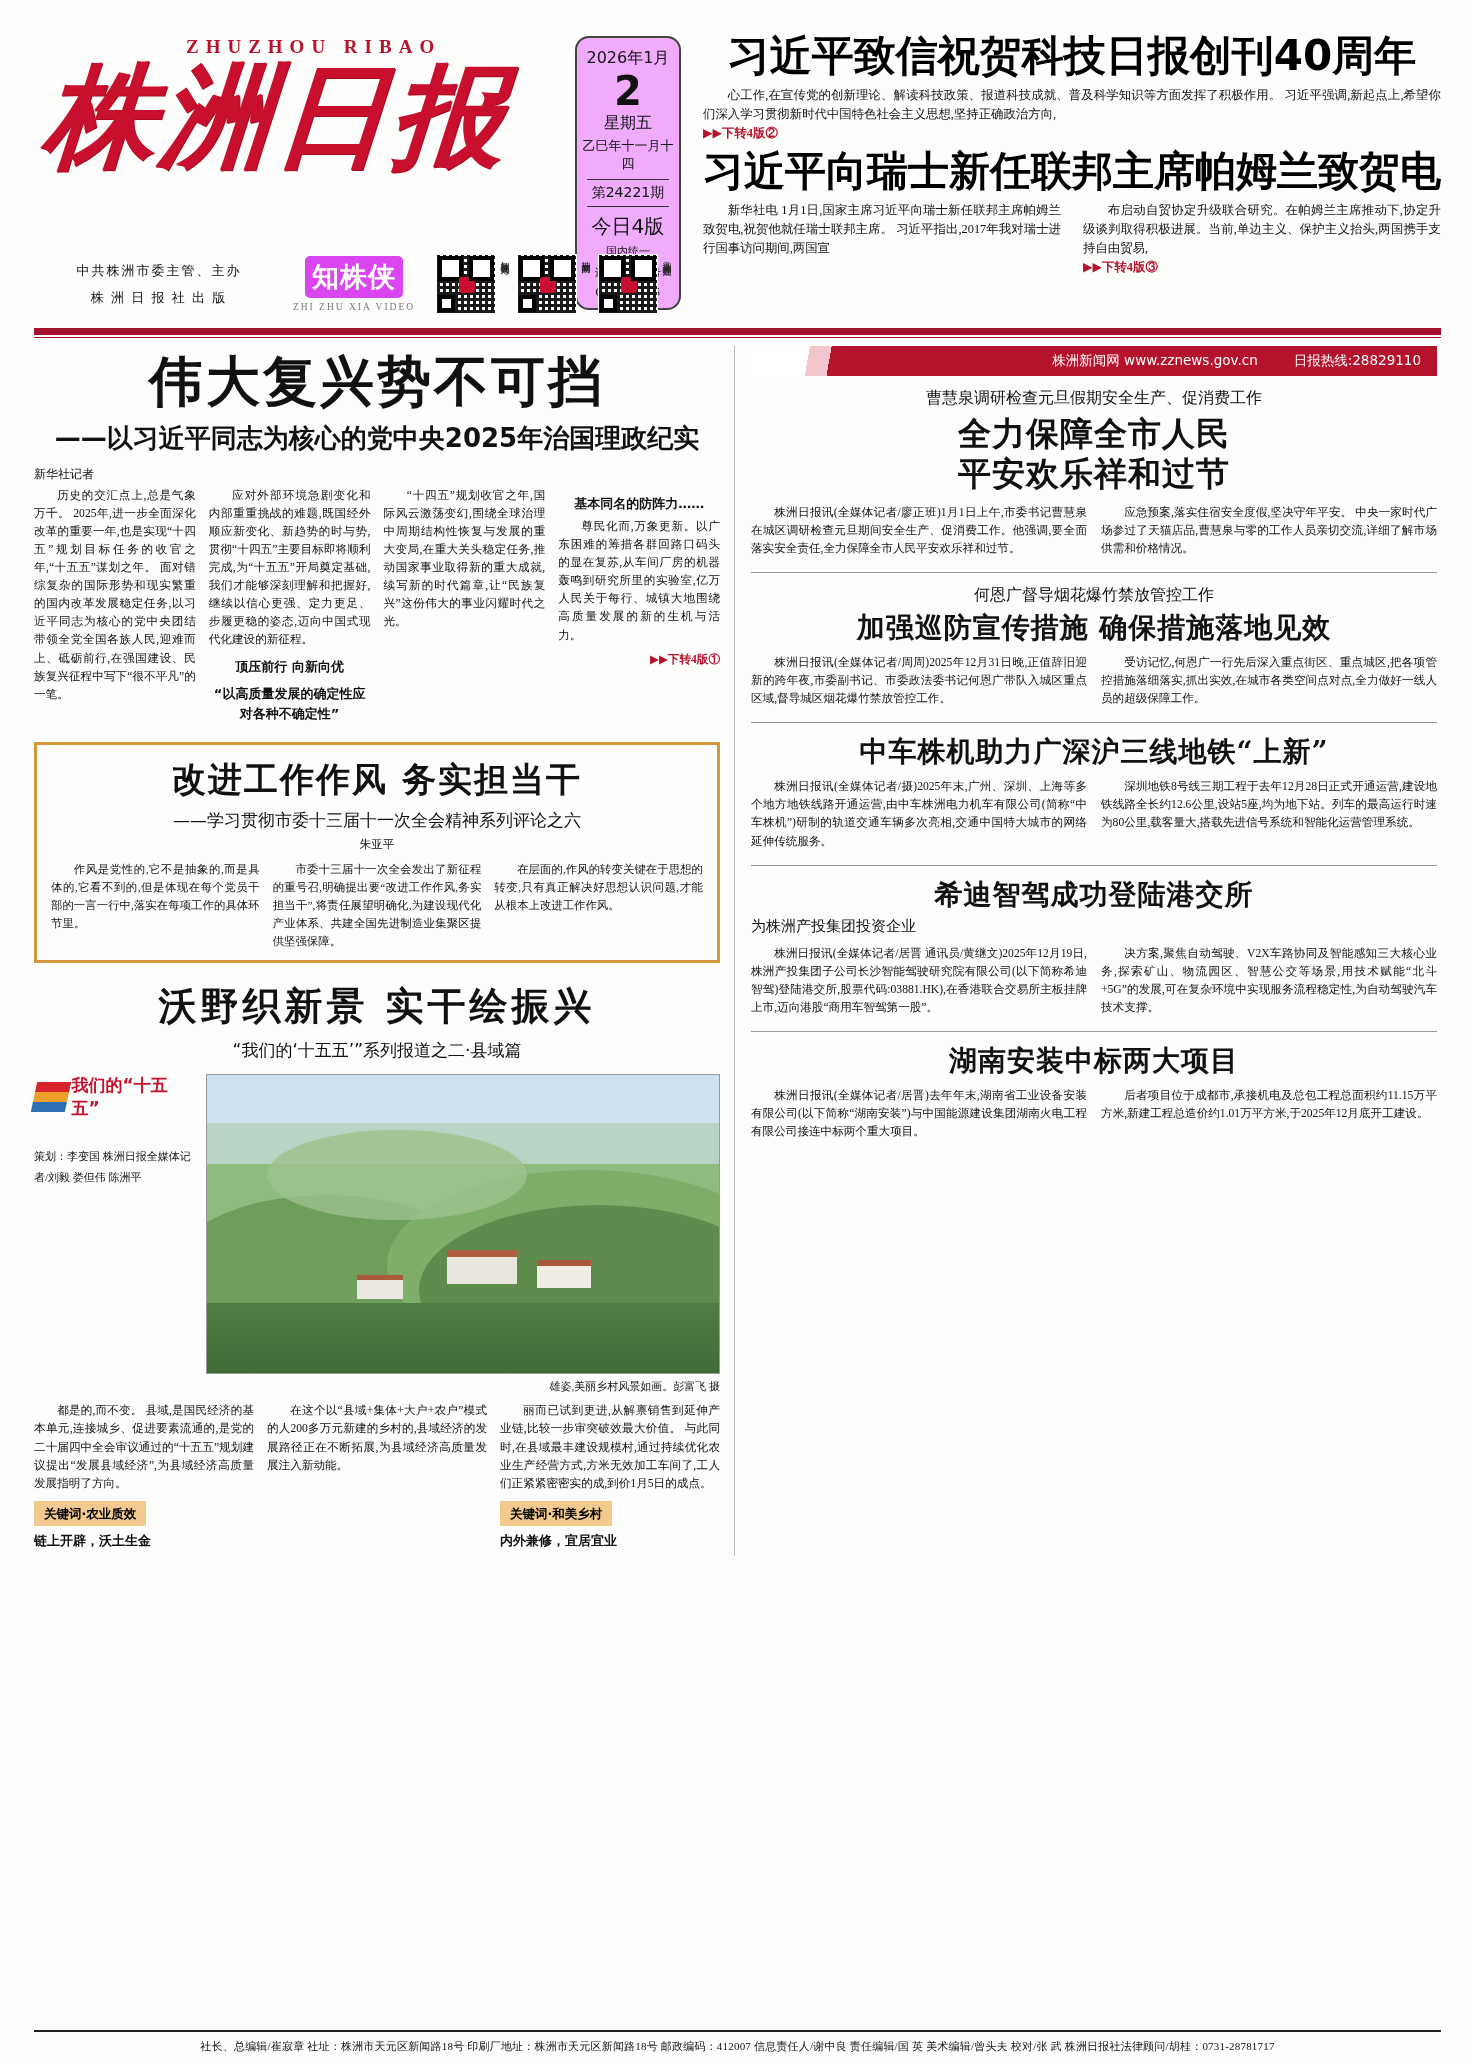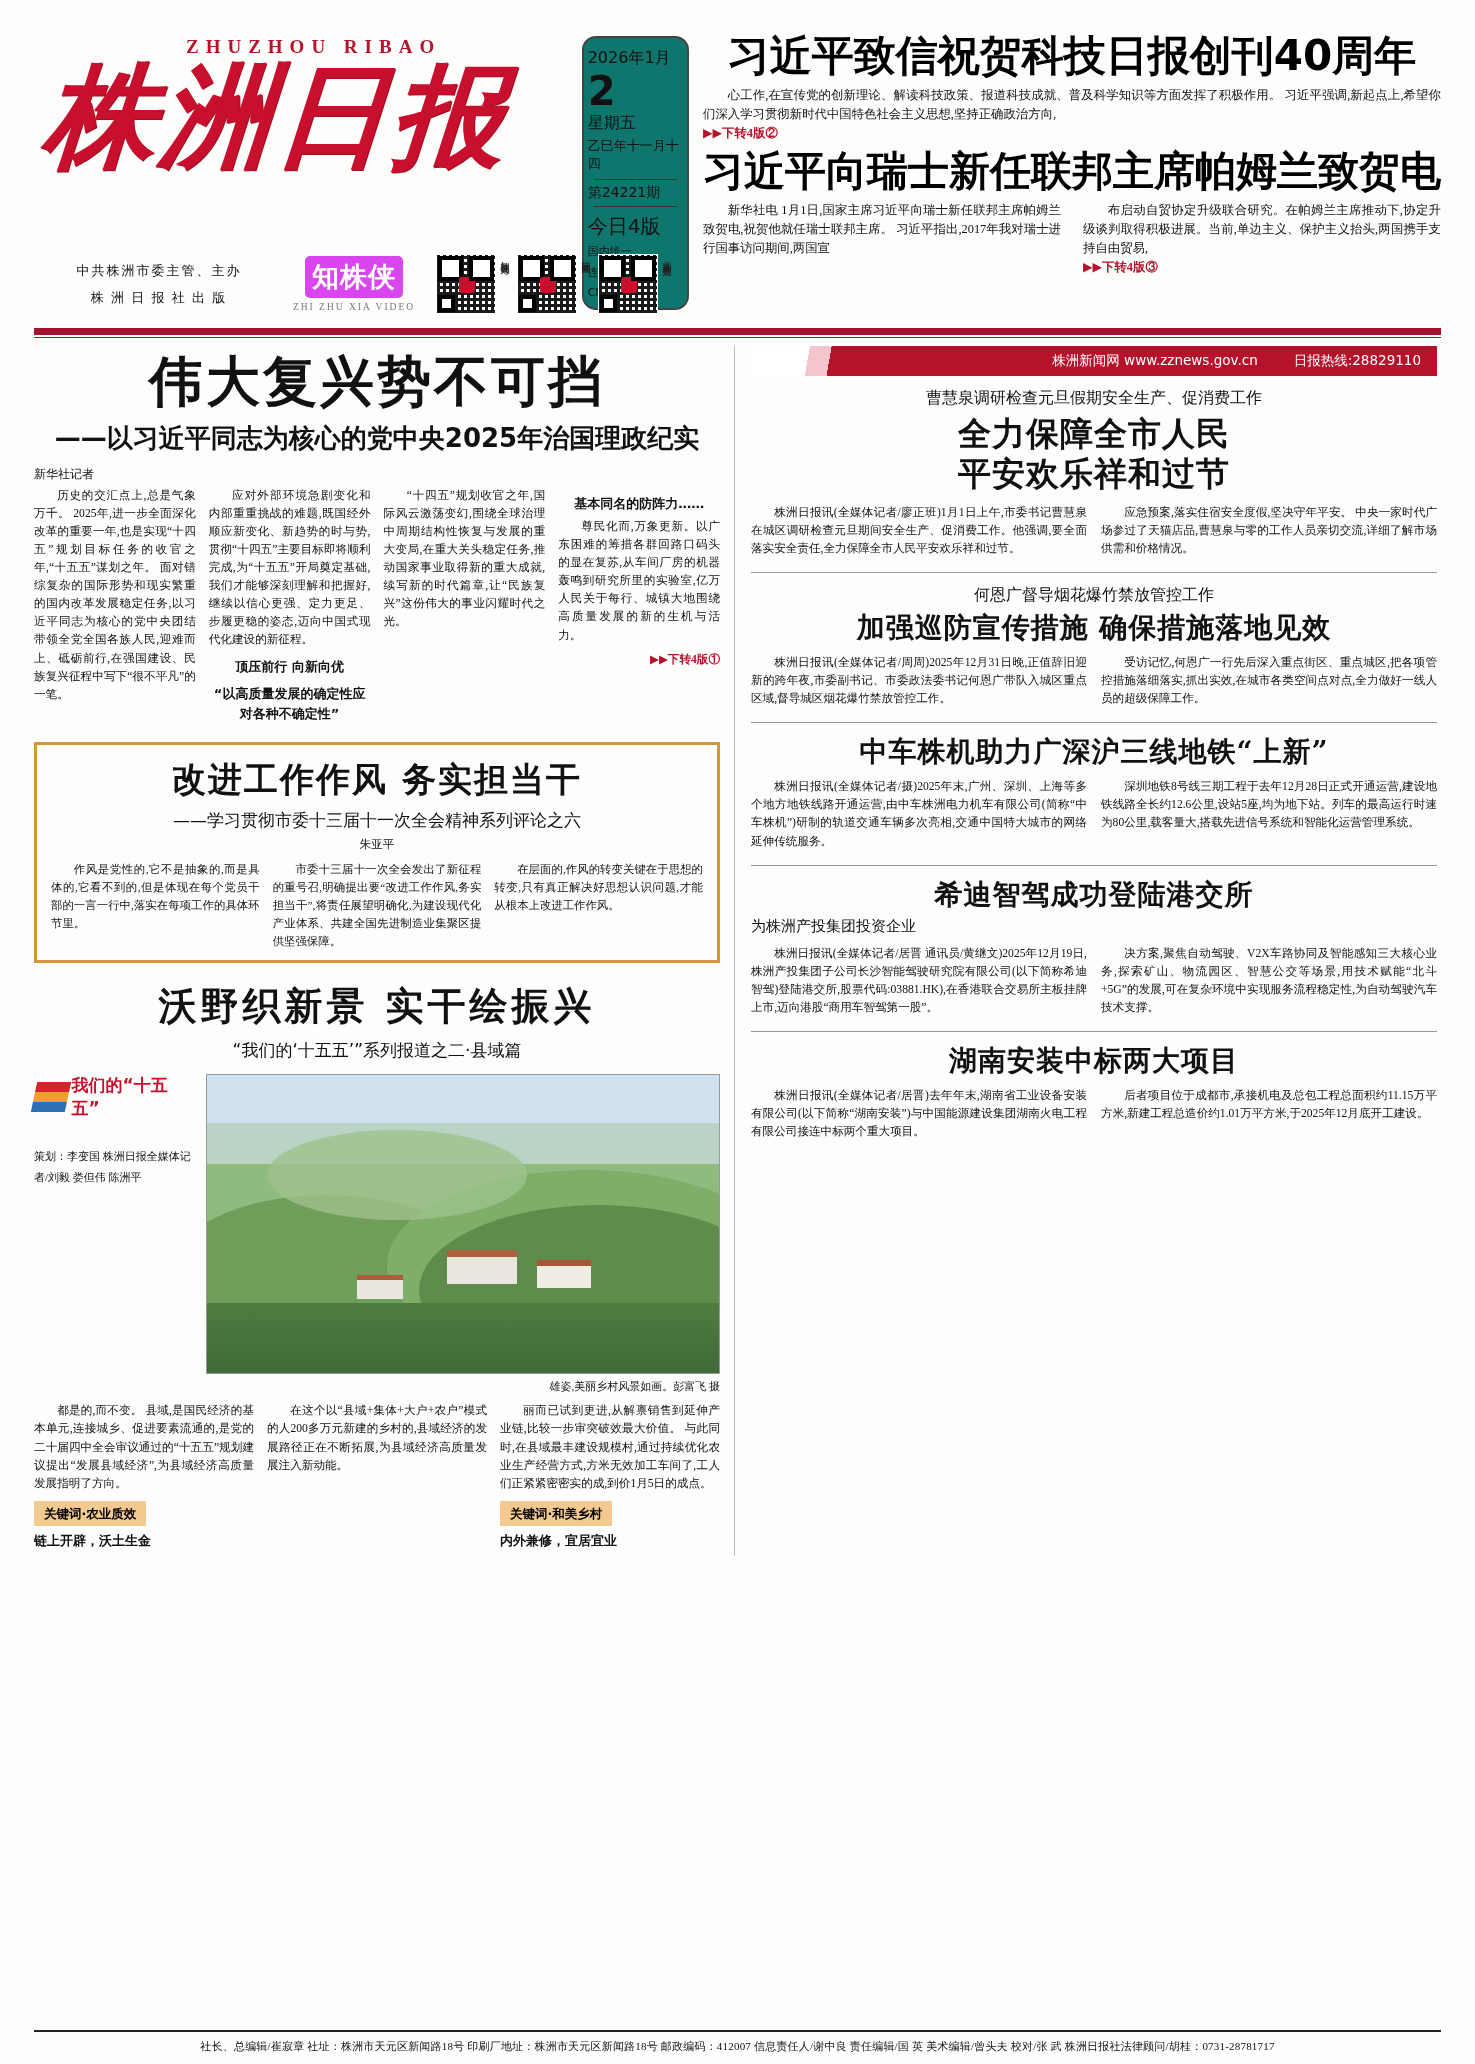--- a/index.html
+++ b/index.html
@@ -32,8 +32,8 @@
   }
   .mh-datebox {
     width:118px; min-height:196px; border:2px solid #444; border-radius:14px;
-    margin-left:8px; margin-top:8px; padding:10px 4px 6px 4px;
-    font-family:"DejaVu Sans", sans-serif; background:#0f766e;
+    margin-left:8px; margin-top:8px; text-align:center; padding:10px 4px 6px 4px;
+    font-family:"DejaVu Sans", sans-serif; background:#f0abfc;
   }
   .db-ym { font-size:16px; letter-spacing:0px; }
   .db-day { font-size:40px; font-weight:bold; line-height:1.05; margin:1px 0 1px; }

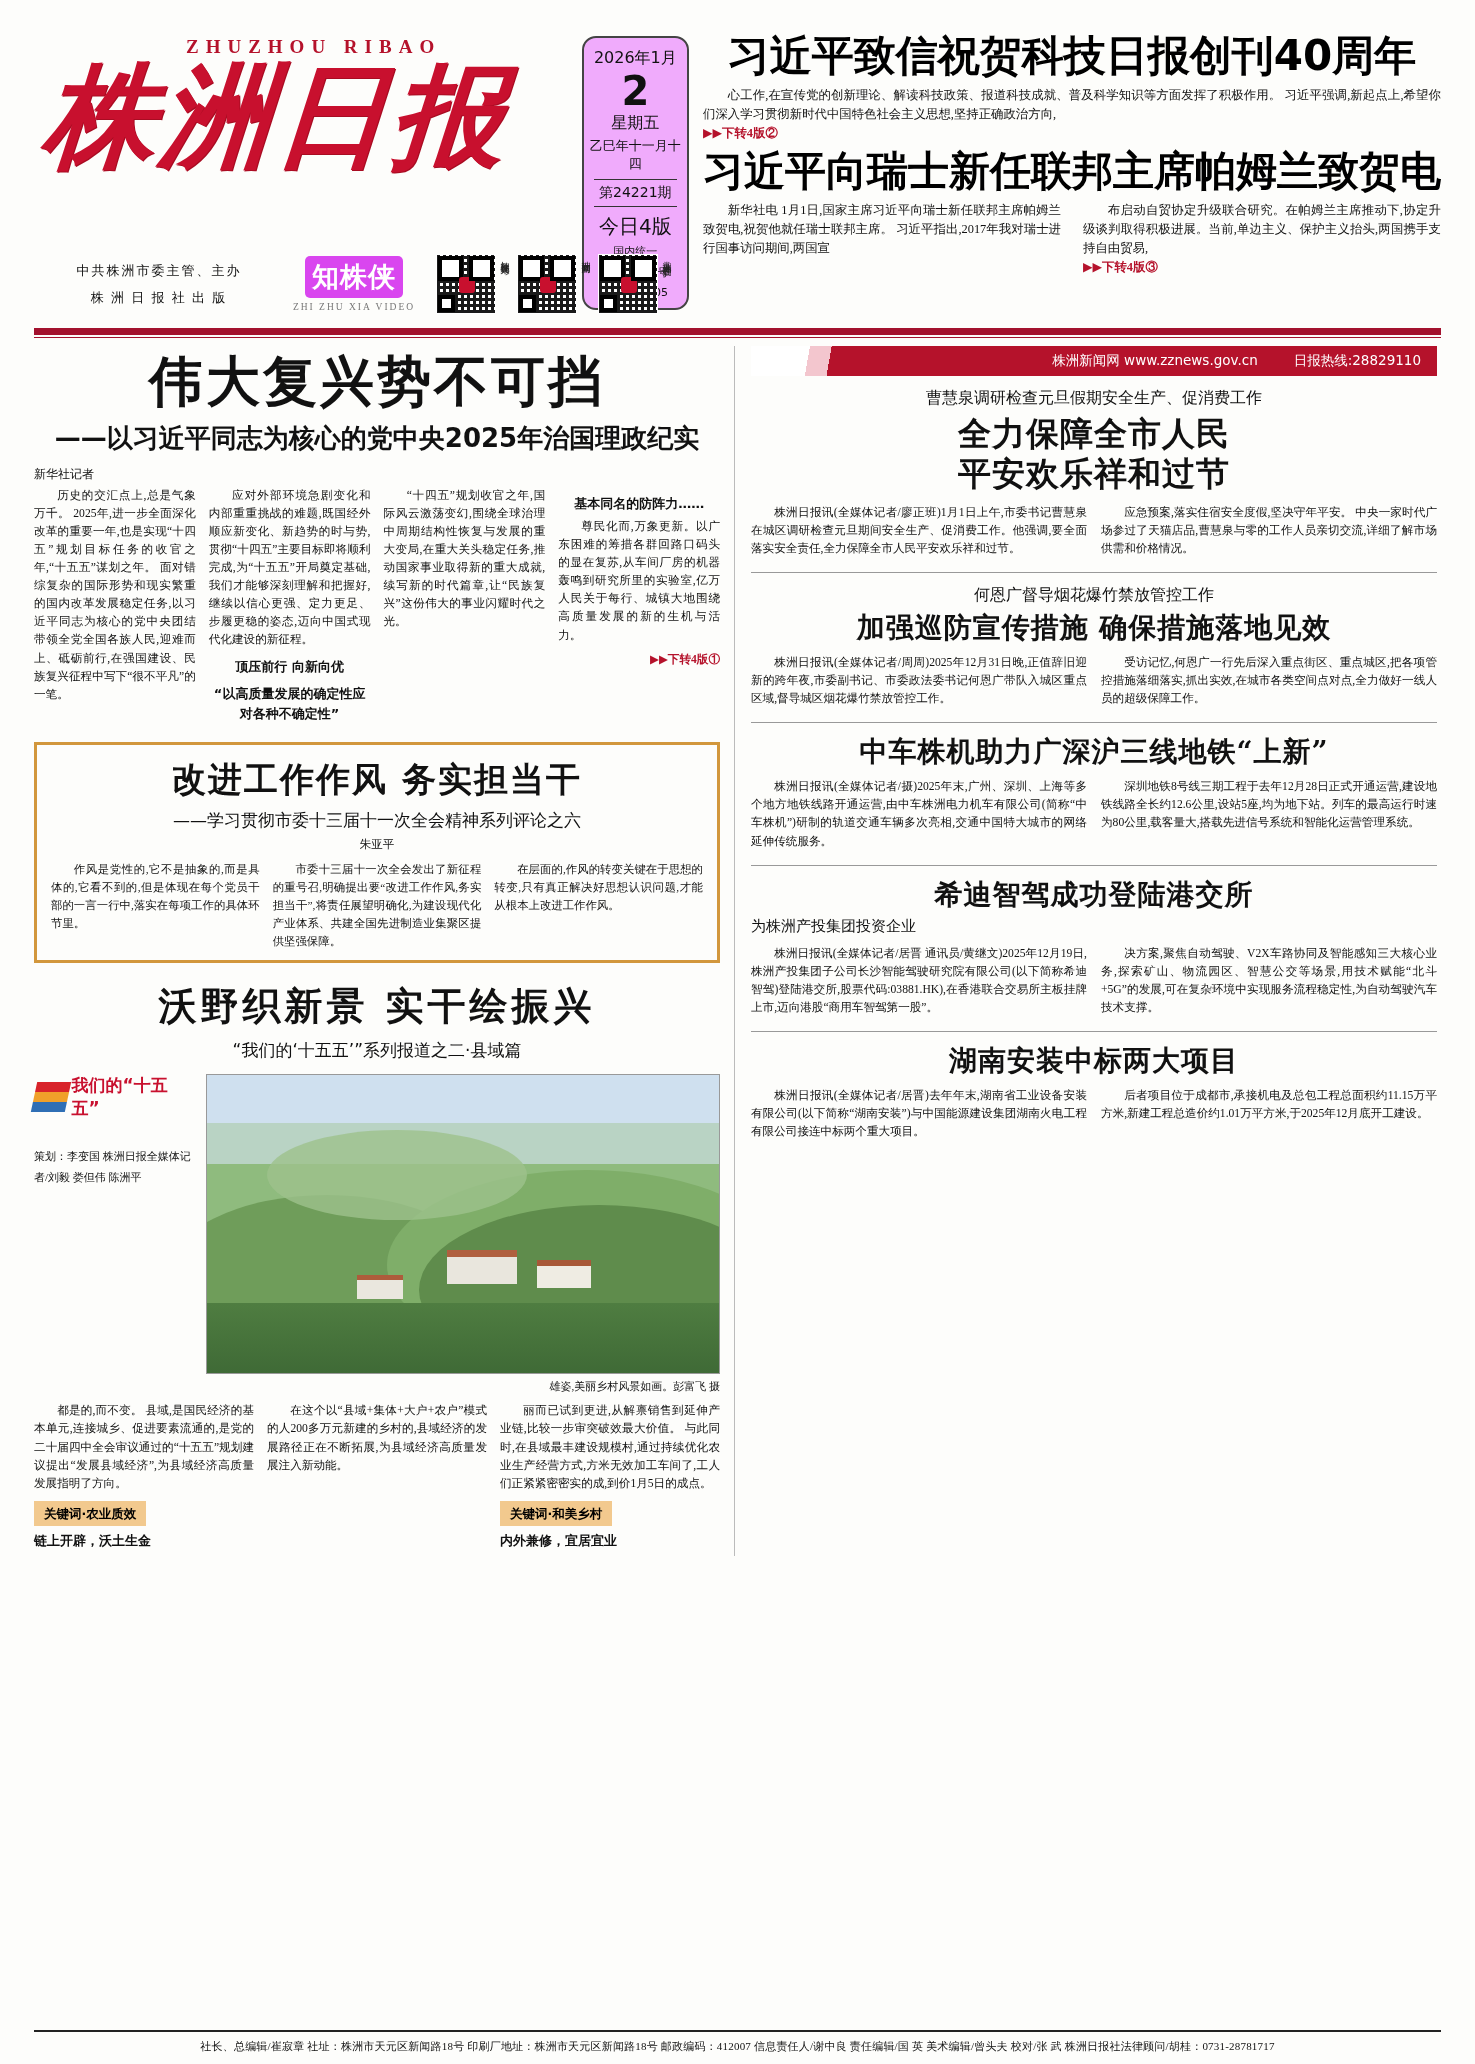--- a/index.html
+++ b/index.html
@@ -45,7 +45,7 @@
   .db-pages { font-size:20px; }
   .db-sm { font-size:11px; margin-top:4px; line-height:1.5; }
 
-  .mh-right { flex:1; padding-left:14px; padding-top:4px; }
+  .mh-right { flex:1; padding-left:22px; padding-top:4px; }
   .lead-hd {
     font-family:"DejaVu Sans", sans-serif;
     font-weight:bold; font-size:42px; line-height:1.12;

